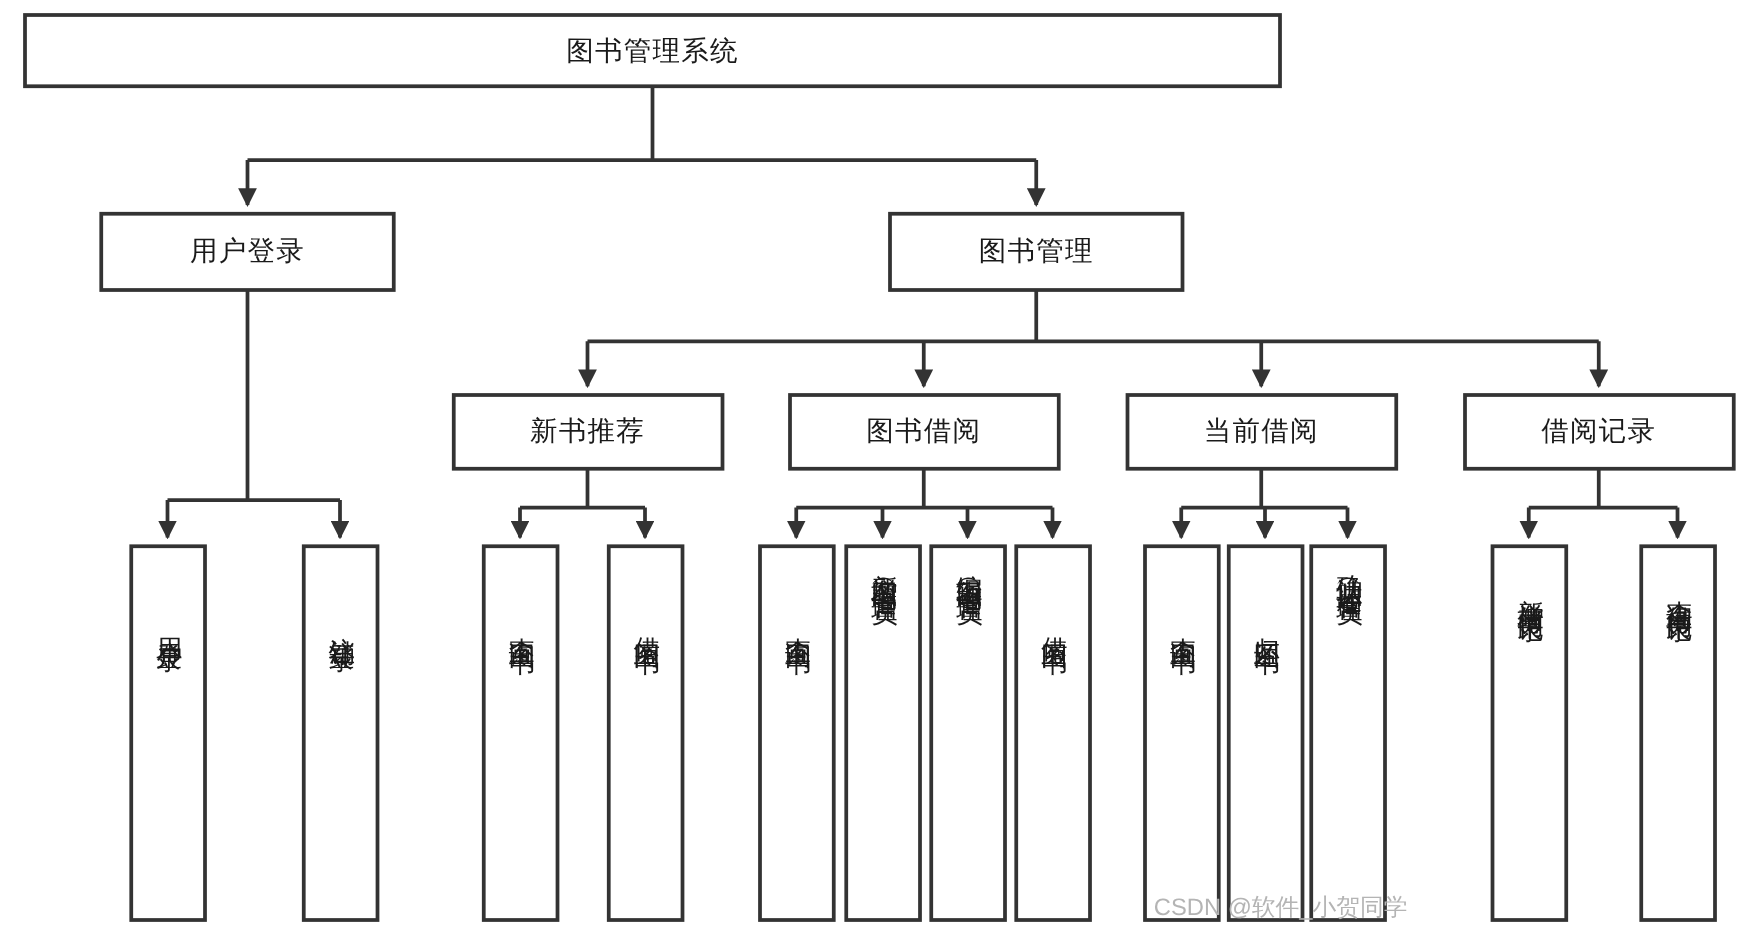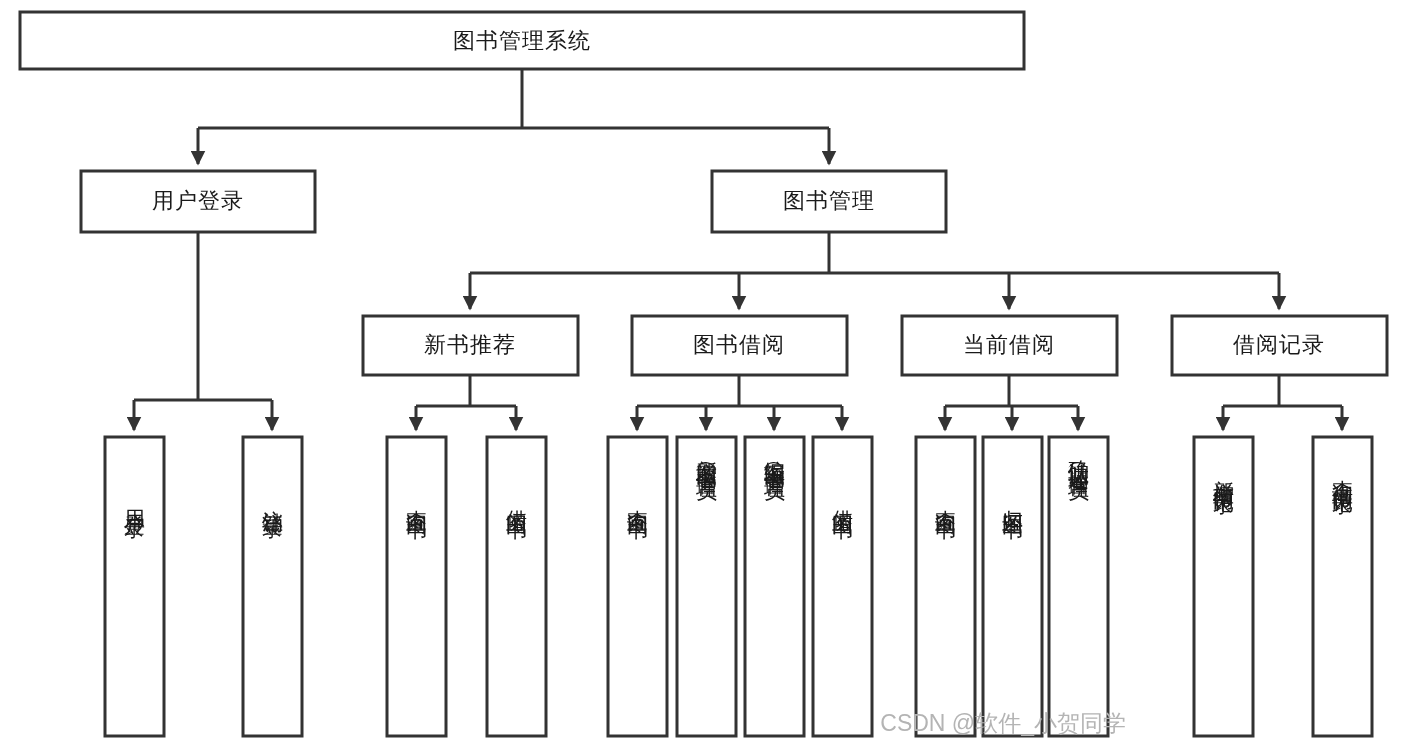--- a/index.html
+++ b/index.html
@@ -61,7 +61,7 @@
     right: 14px;
     bottom: 8px;
     font-family: "Liberation Sans", "DejaVu Sans", sans-serif;
-    font-size: 23px;
+    font-size: 19px;
     color: #b4b4b4;
     white-space: nowrap;
     pointer-events: none;

